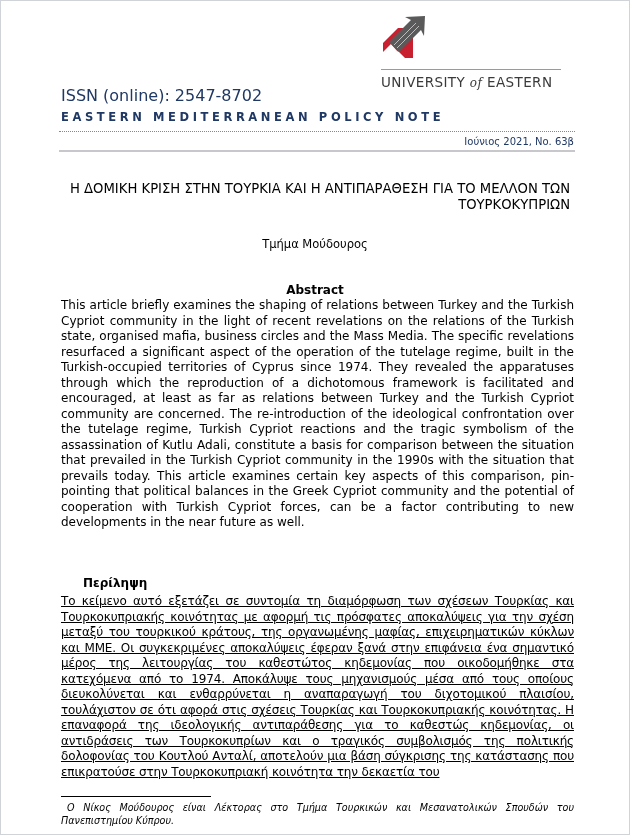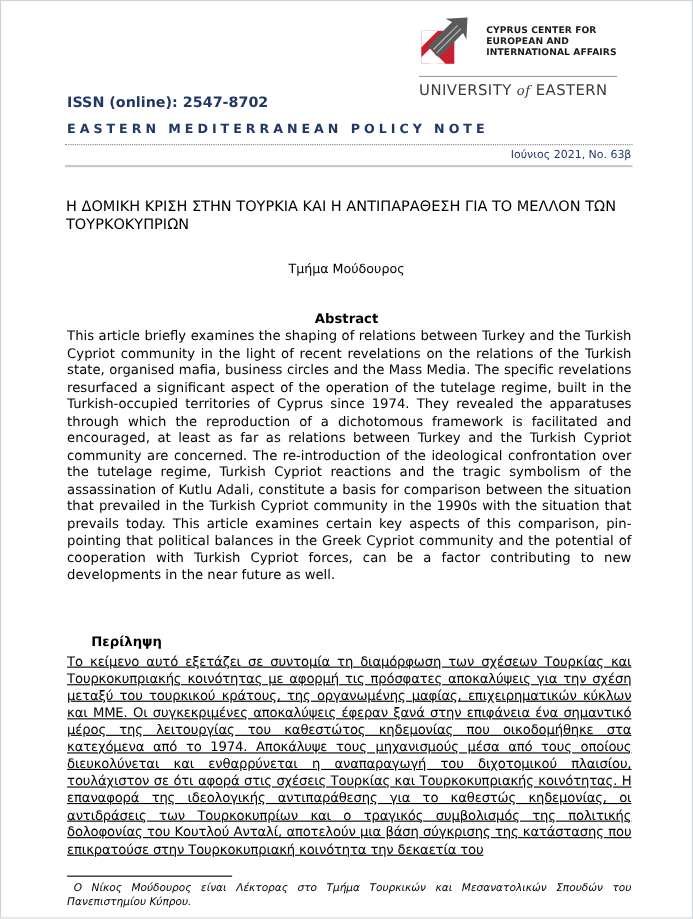--- a/index.html
+++ b/index.html
@@ -86,11 +86,6 @@
     <line x1="13" y1="31" x2="35" y2="9" stroke="#bdbdbd" stroke-width="1"></line>
     <line x1="16" y1="34" x2="38" y2="12" stroke="#bdbdbd" stroke-width="1"></line>
   </svg>
-  <div class="logo-text">
-    <div>CYPRUS CENTER FOR</div>
-    <div>EUROPEAN AND</div>
-    <div>INTERNATIONAL AFFAIRS</div>
-  </div>
   <div class="logo-rule"></div>
   <div class="logo-uni"><span>UNIVERSITY </span><span class="of">of</span><span> EASTERN</span></div>
 </div>

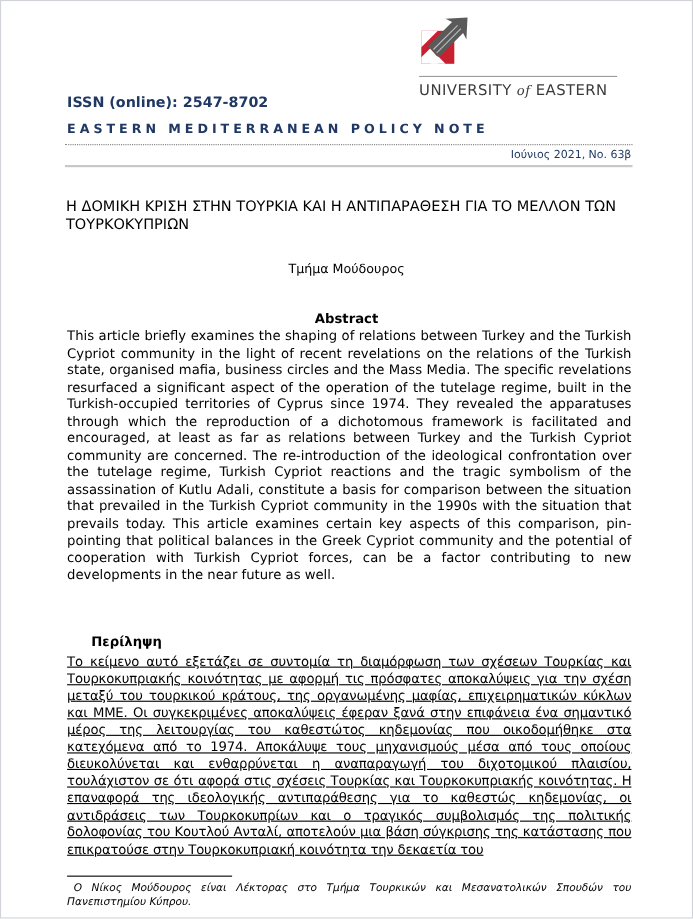--- a/index.html
+++ b/index.html
@@ -31,7 +31,7 @@
   .logo-uni .of { font-family: "DejaVu Serif", serif; font-style: italic; font-size: 12px; }
 
   .issn {
-    position: absolute; left: 61px; top: 86px; font-size: 13px; font-weight: bold; color: #1f3864;
+    position: absolute; left: 61px; top: 86px; font-size: 16px; font-weight: normal; color: #1f3864;
   }
   .series {
     position: absolute; left: 61px; top: 110px; font-size: 11.5px; font-weight: bold; color: #1f3864;

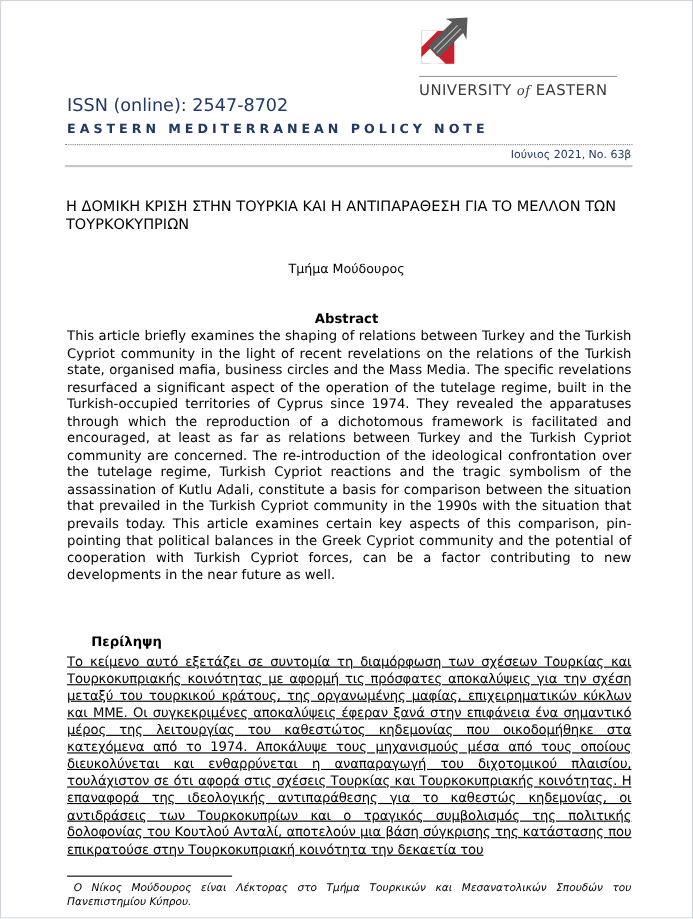--- a/index.html
+++ b/index.html
@@ -44,7 +44,7 @@
   .rule2 { position: absolute; left: 59px; top: 150px; width: 516px; height: 2px; background: #c8c8cc; }
 
   .title {
-    position: absolute; left: 60px; width: 510px; top: 181px; text-align: left;
+    position: absolute; left: 60px; width: 510px; top: 181px; text-align: right;
     font-size: 13.2px; line-height: 16px; color: #000;
   }
   .author {

